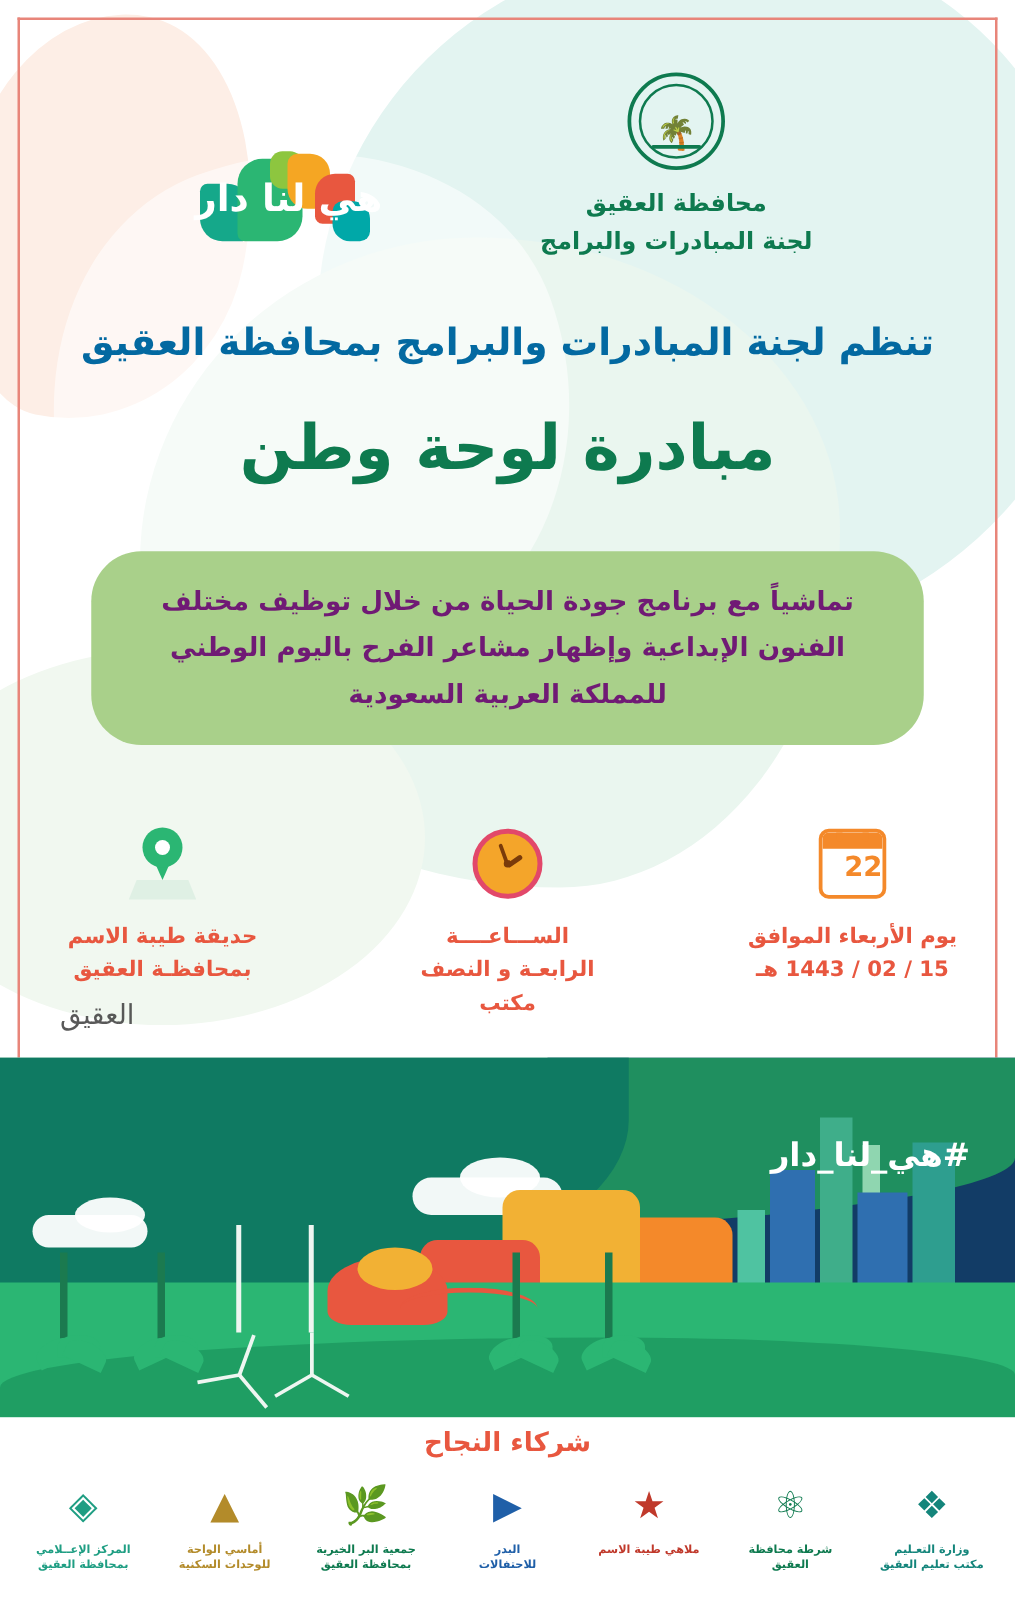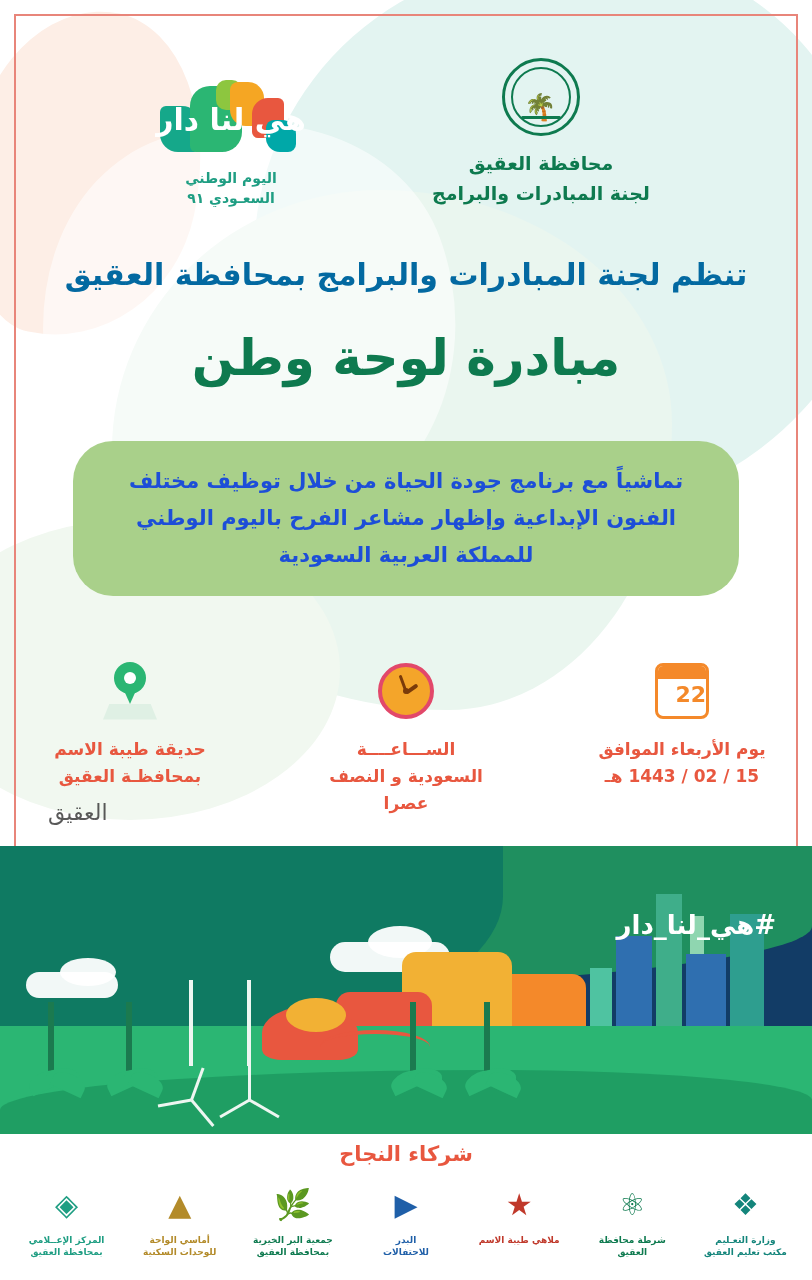--- a/index.html
+++ b/index.html
@@ -369,10 +369,6 @@
           <span class="sh nd-s6"></span>
           <span class="nd-script">هي لنا دار</span>
         </div>
-        <div class="nd-caption">
-          <div>اليوم الوطني</div>
-          <div>السعـودي ٩١</div>
-        </div>
       </div>
 
       <div class="logo-gov">

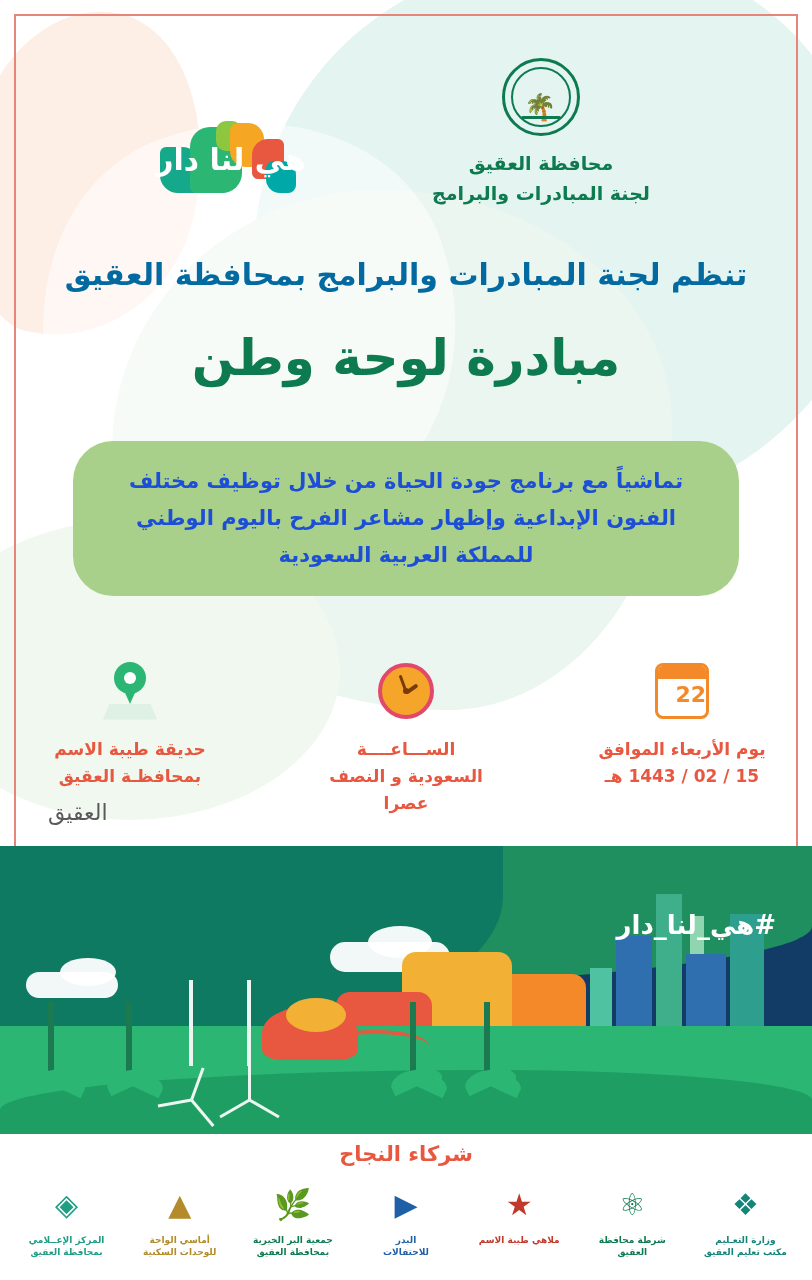--- a/index.html
+++ b/index.html
@@ -151,7 +151,7 @@
   .desc-wrap { display: flex; justify-content: center; margin-top: 54px; }
   .desc {
     background: #a9d08a;
-    color: #1d4ed8;
+    color: #701a75;
     font-size: 21px;
     line-height: 1.75;
     font-weight: bold;

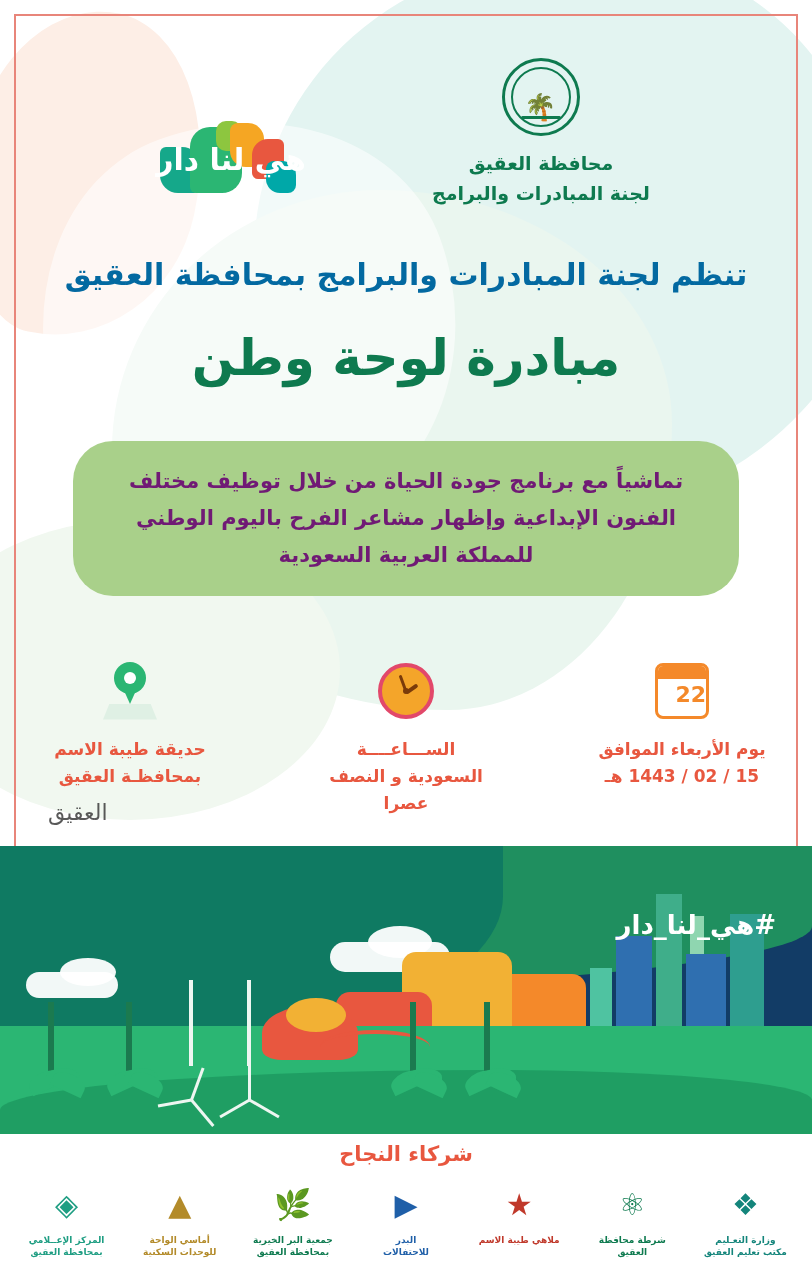--- a/index.html
+++ b/index.html
@@ -419,7 +419,7 @@
         </div>
         <div class="info-label">
           <span>الســـاعــــة</span>
-          <span class="ln2">السعودية و النصف عصرا</span>
+          <span class="ln2">الرابعـة و النصف مكتب</span>
         </div>
       </div>
 

